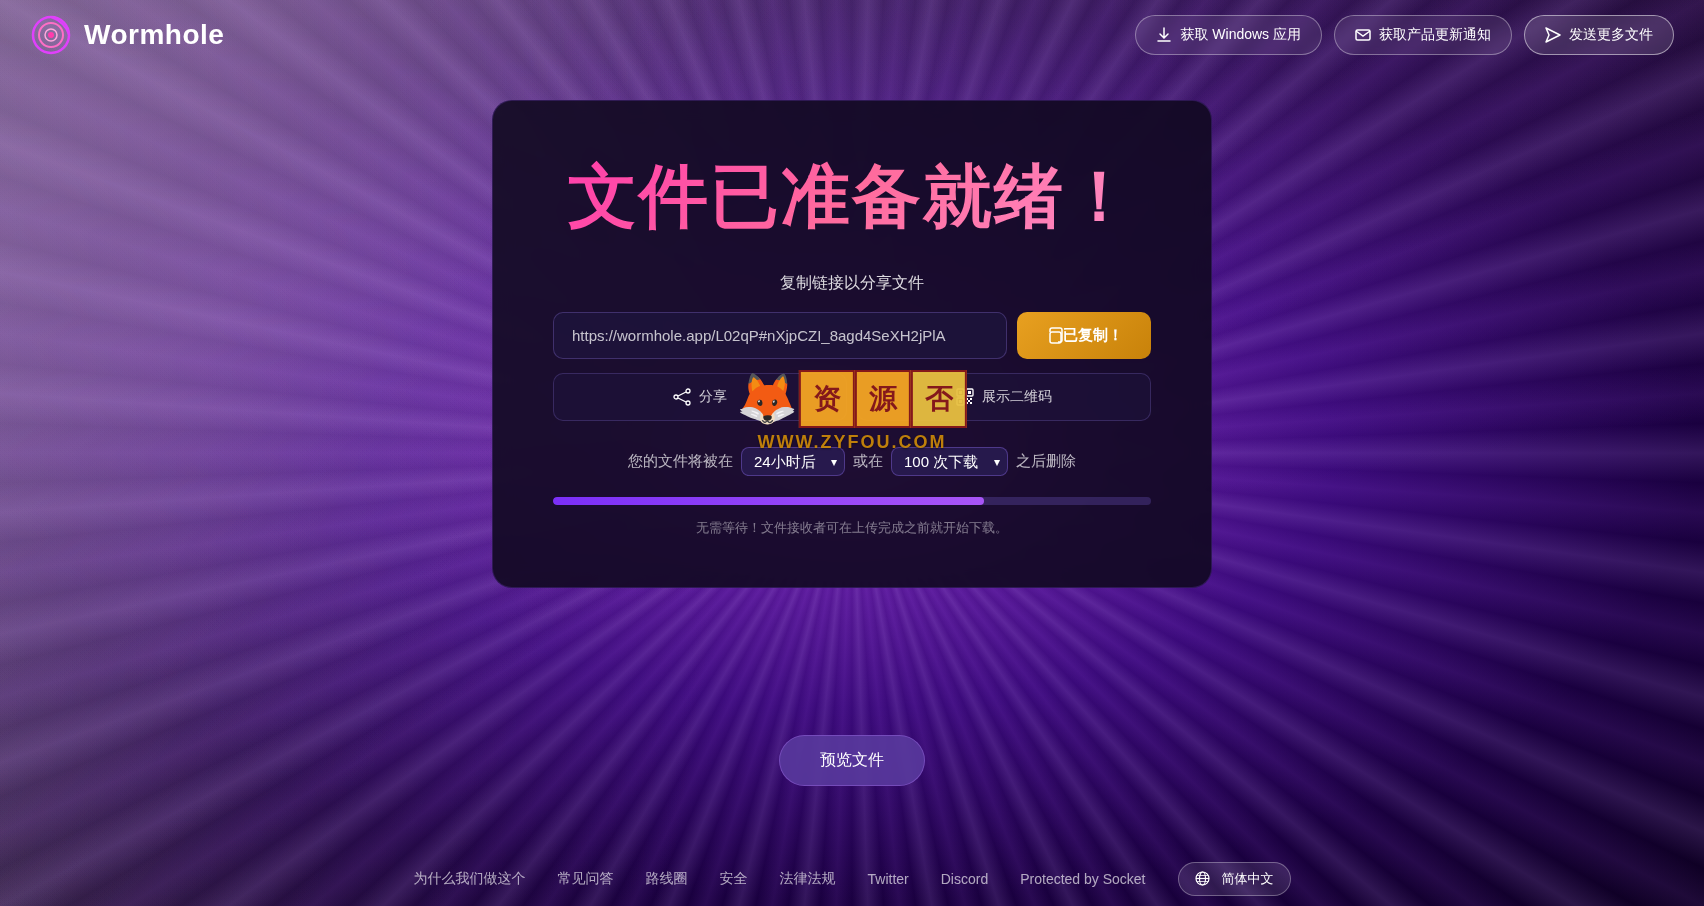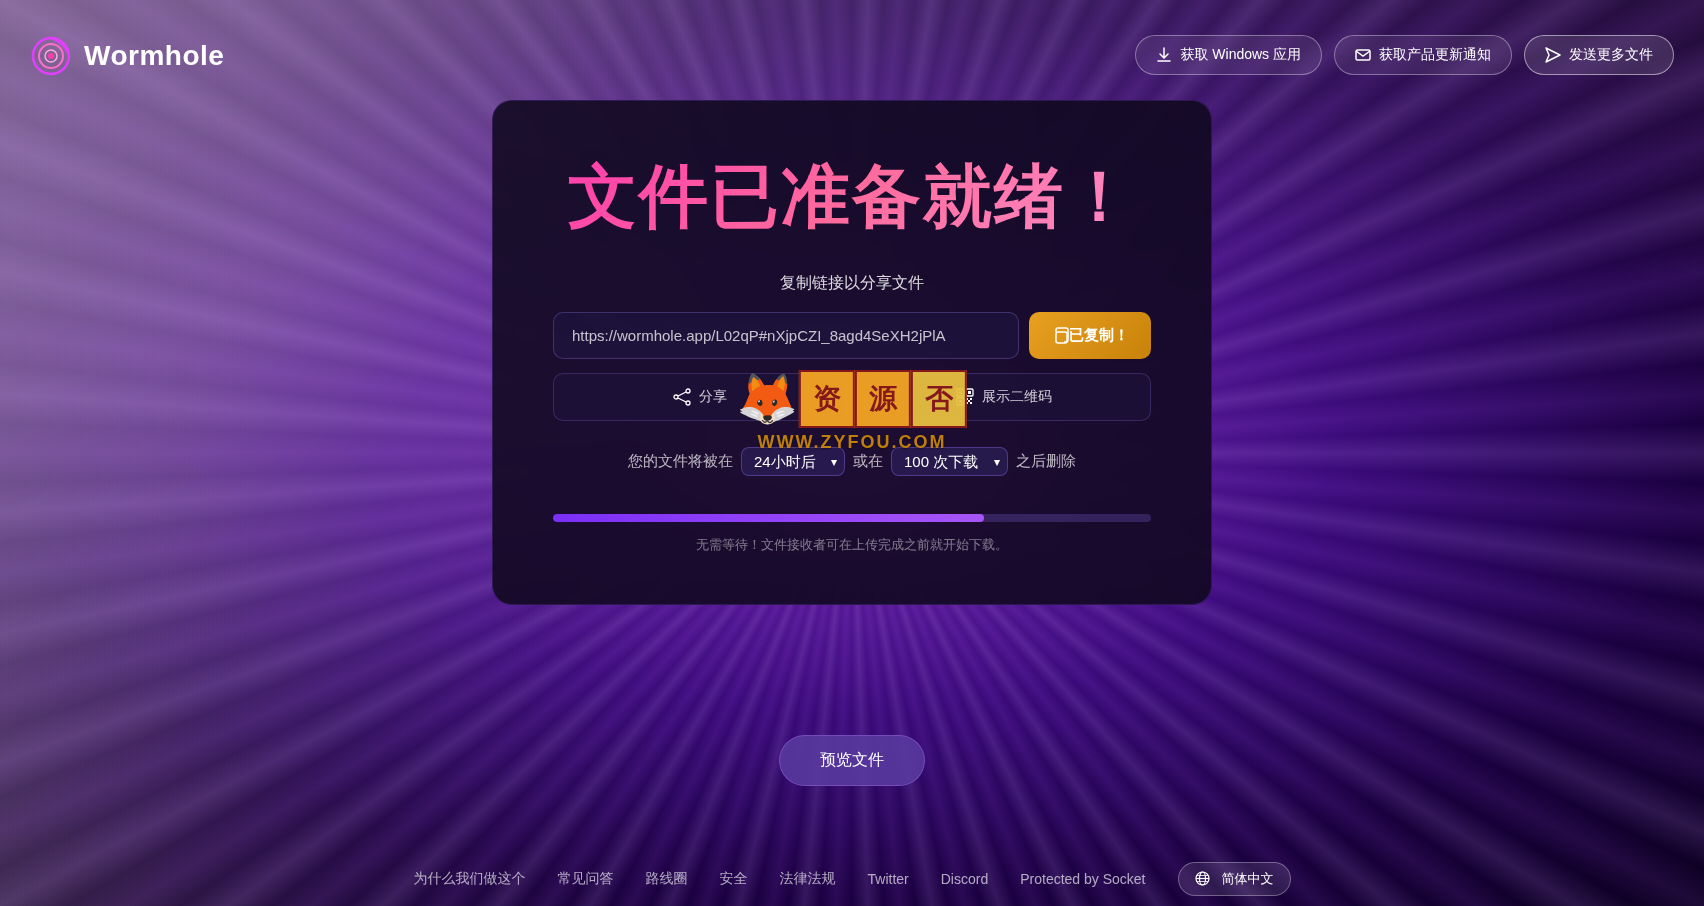--- a/index.html
+++ b/index.html
@@ -59,10 +59,9 @@
       right: 0;
       height: 70px;
       display: flex;
-      align-items: flex-start;
+      align-items: center;
       padding: 0 30px;
       z-index: 10;
-      margin-top: 35px;
     }
 
     .logo-area {

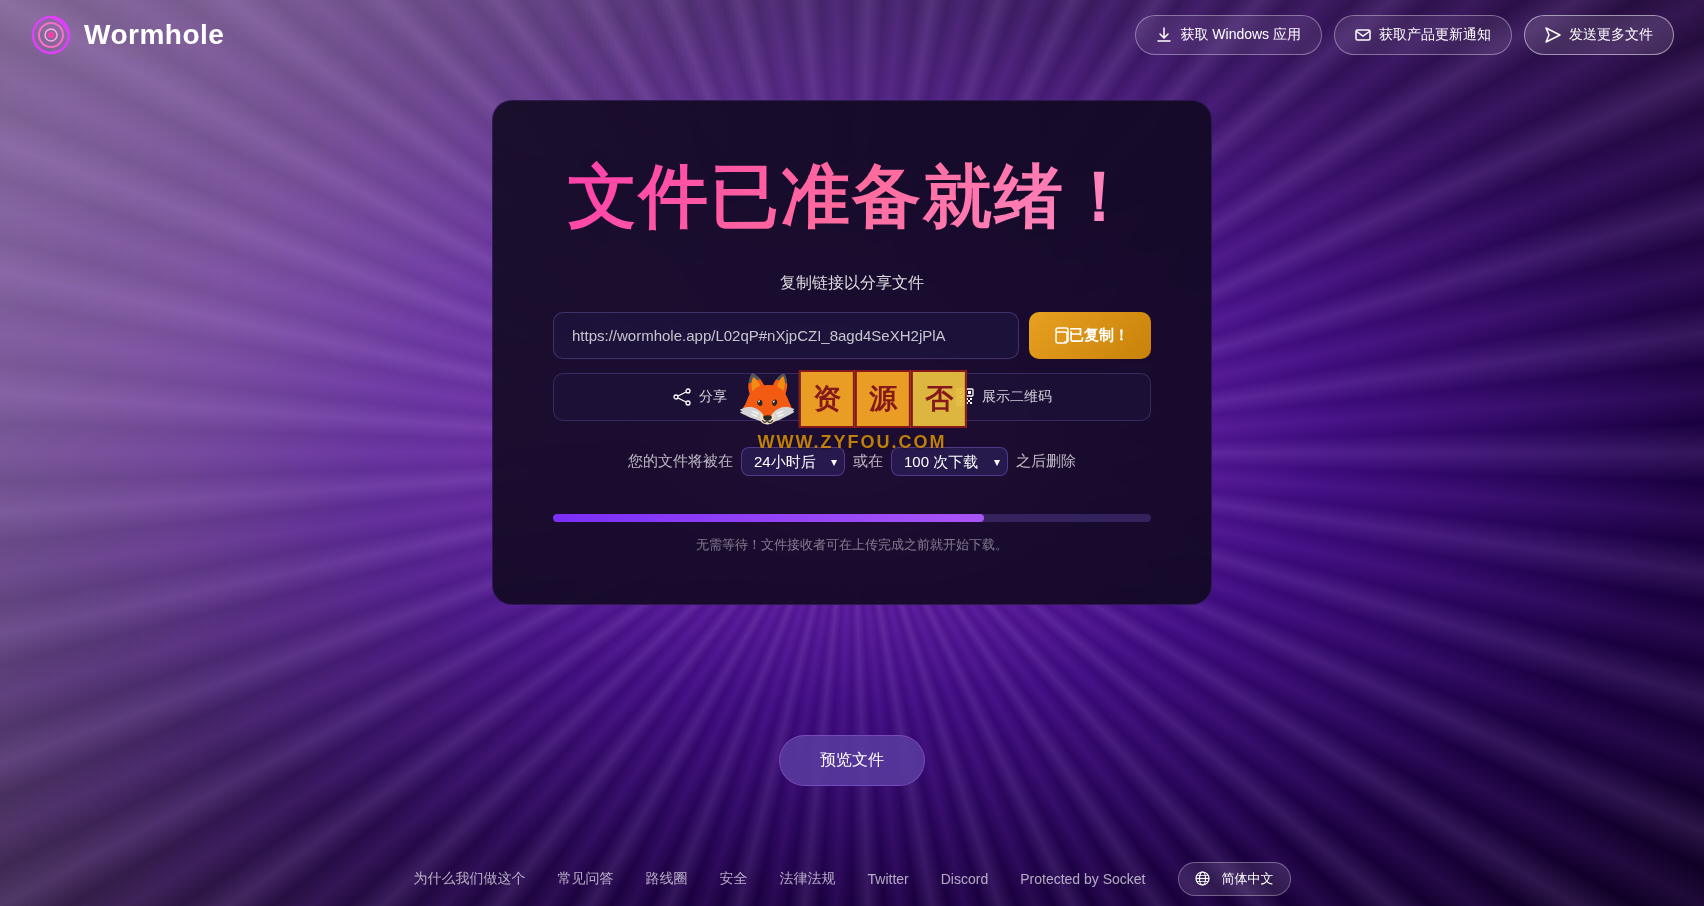--- a/index.html
+++ b/index.html
@@ -161,7 +161,7 @@
     }
 
     .copy-btn {
-      padding: 14px 22px;
+      padding: 14px 28px;
       border-radius: 10px;
       background: linear-gradient(135deg, #e8a020, #c8820a);
       border: none;

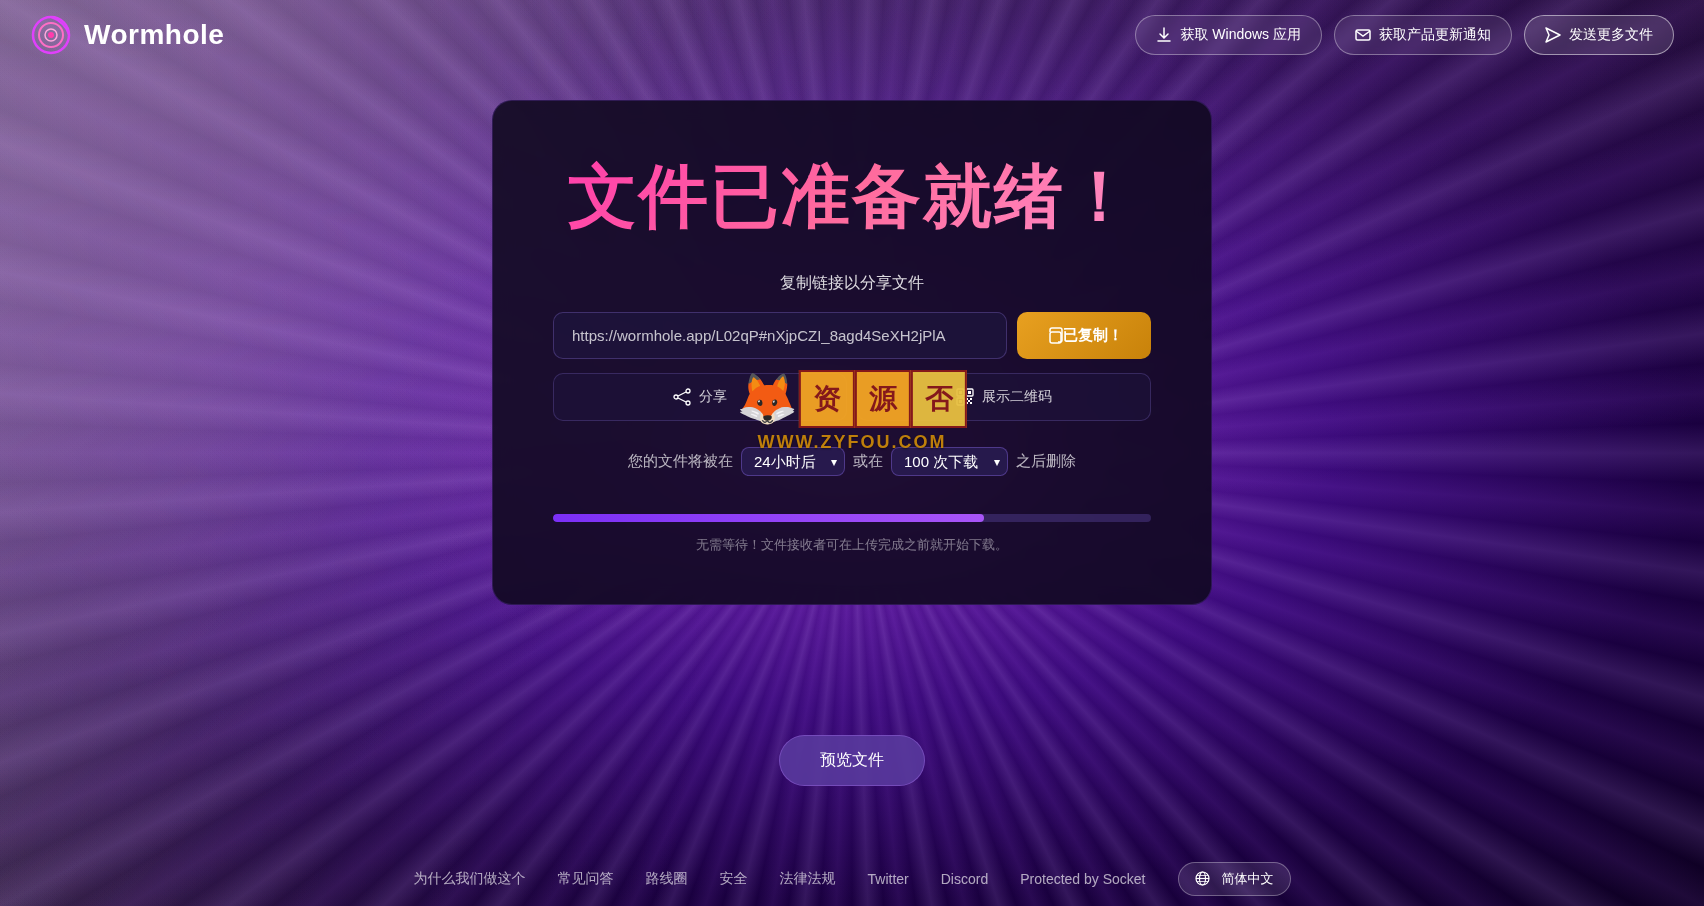--- a/index.html
+++ b/index.html
@@ -216,7 +216,7 @@
       text-align: center;
       color: rgba(255,255,255,0.7);
       font-size: 15px;
-      margin-bottom: 38px;
+      margin-bottom: 21px;
       display: flex;
       align-items: center;
       justify-content: center;

